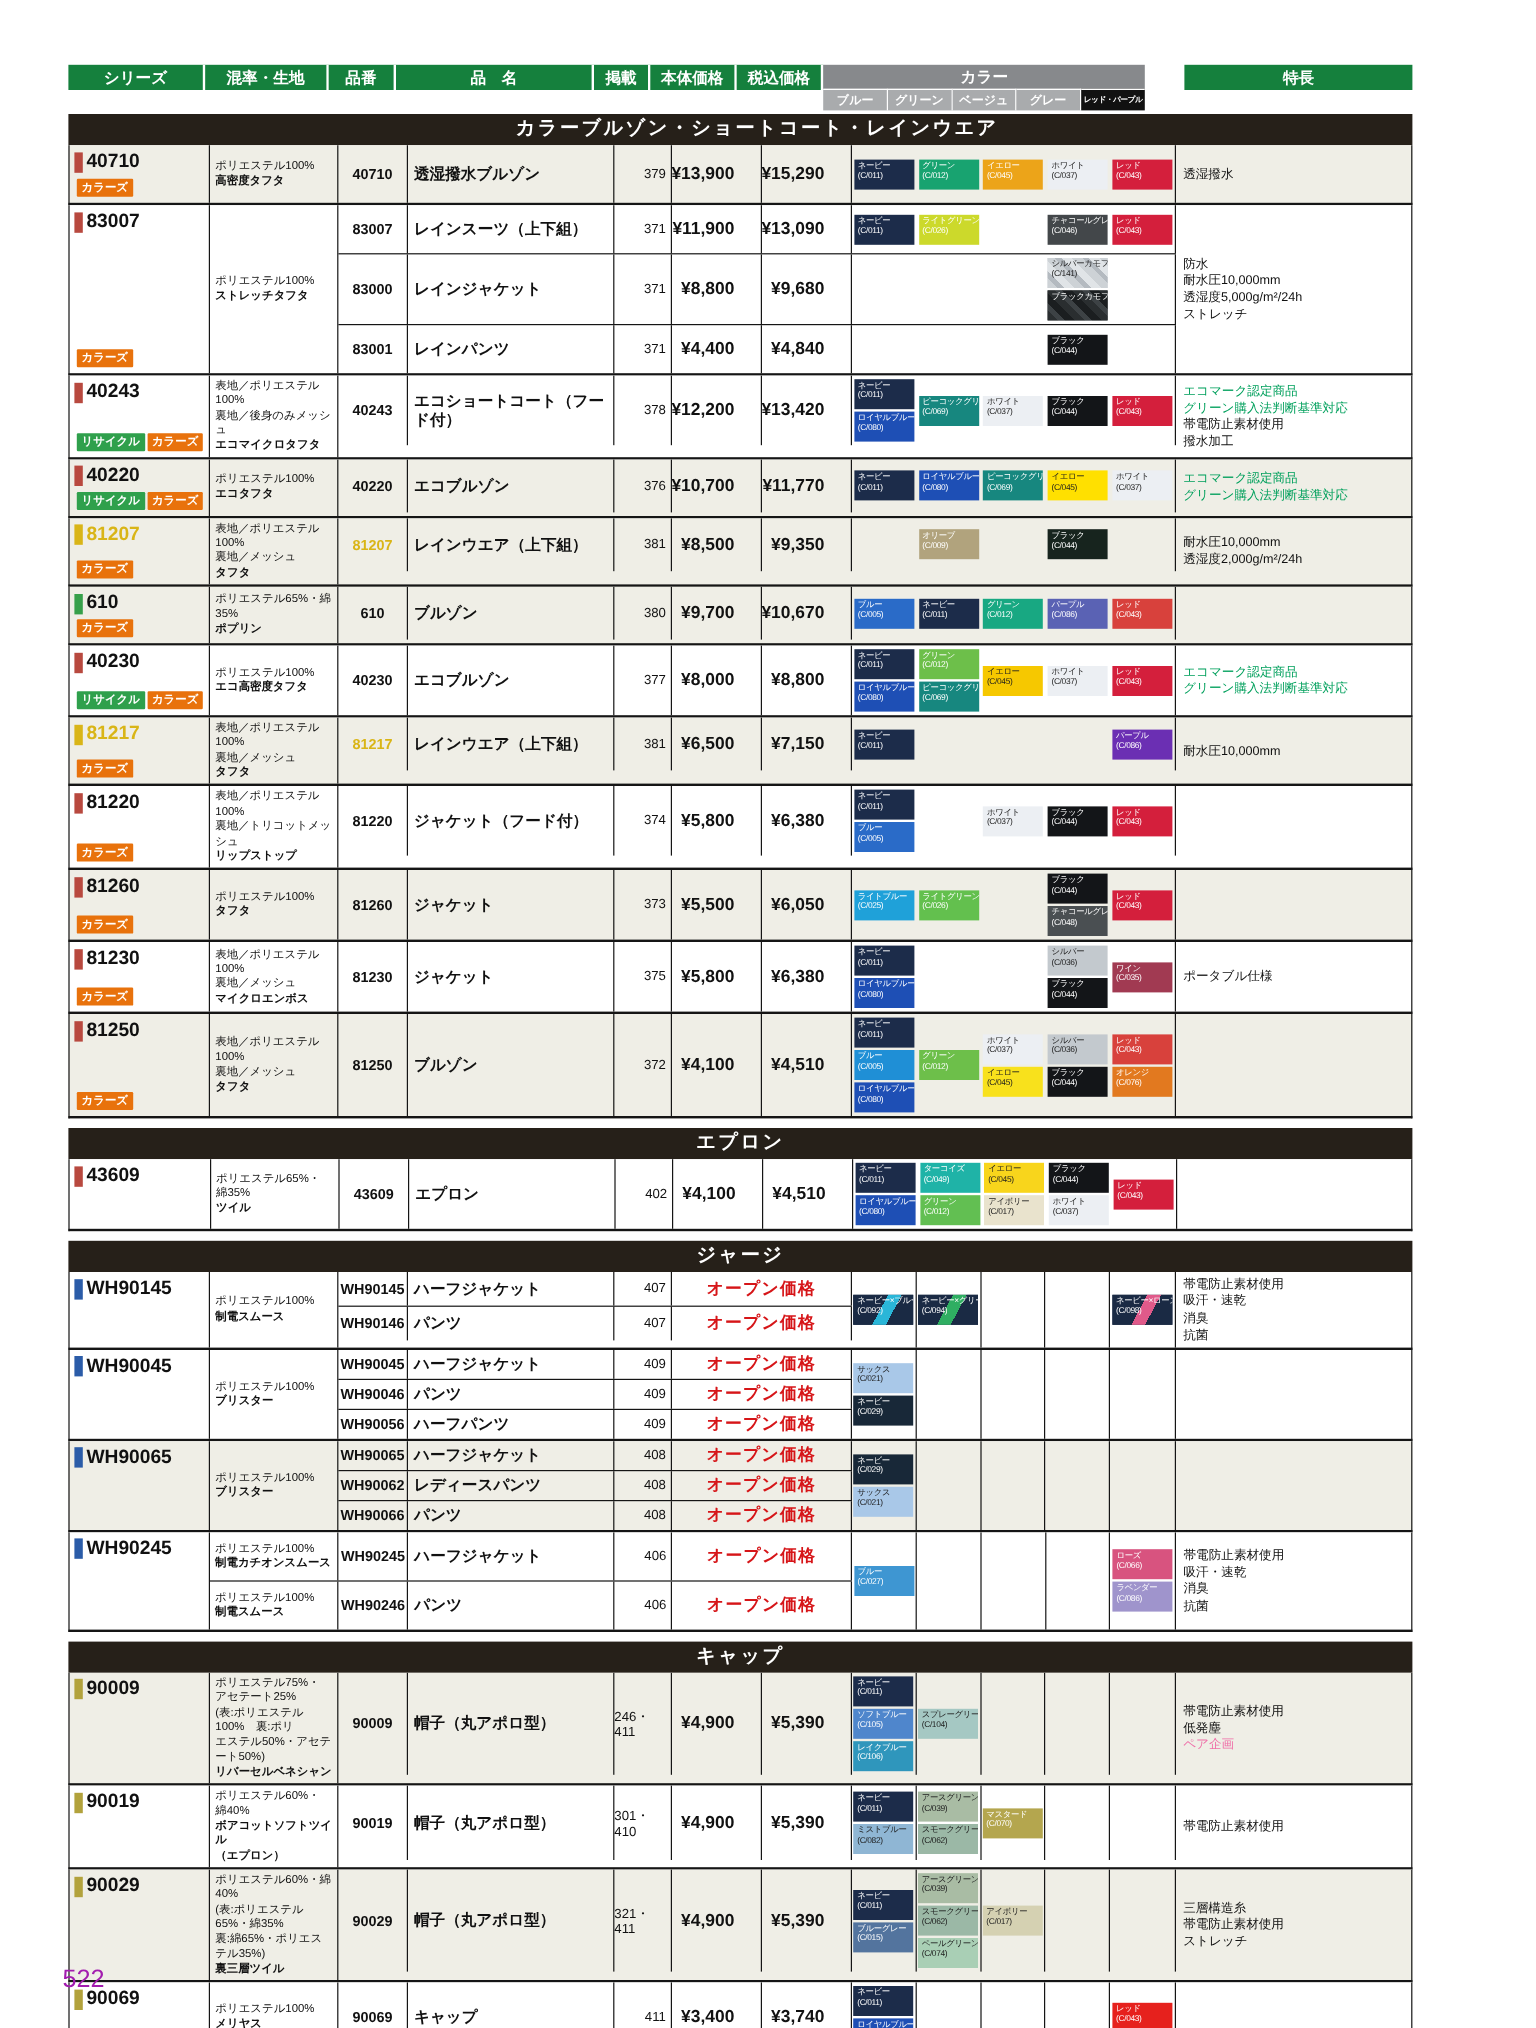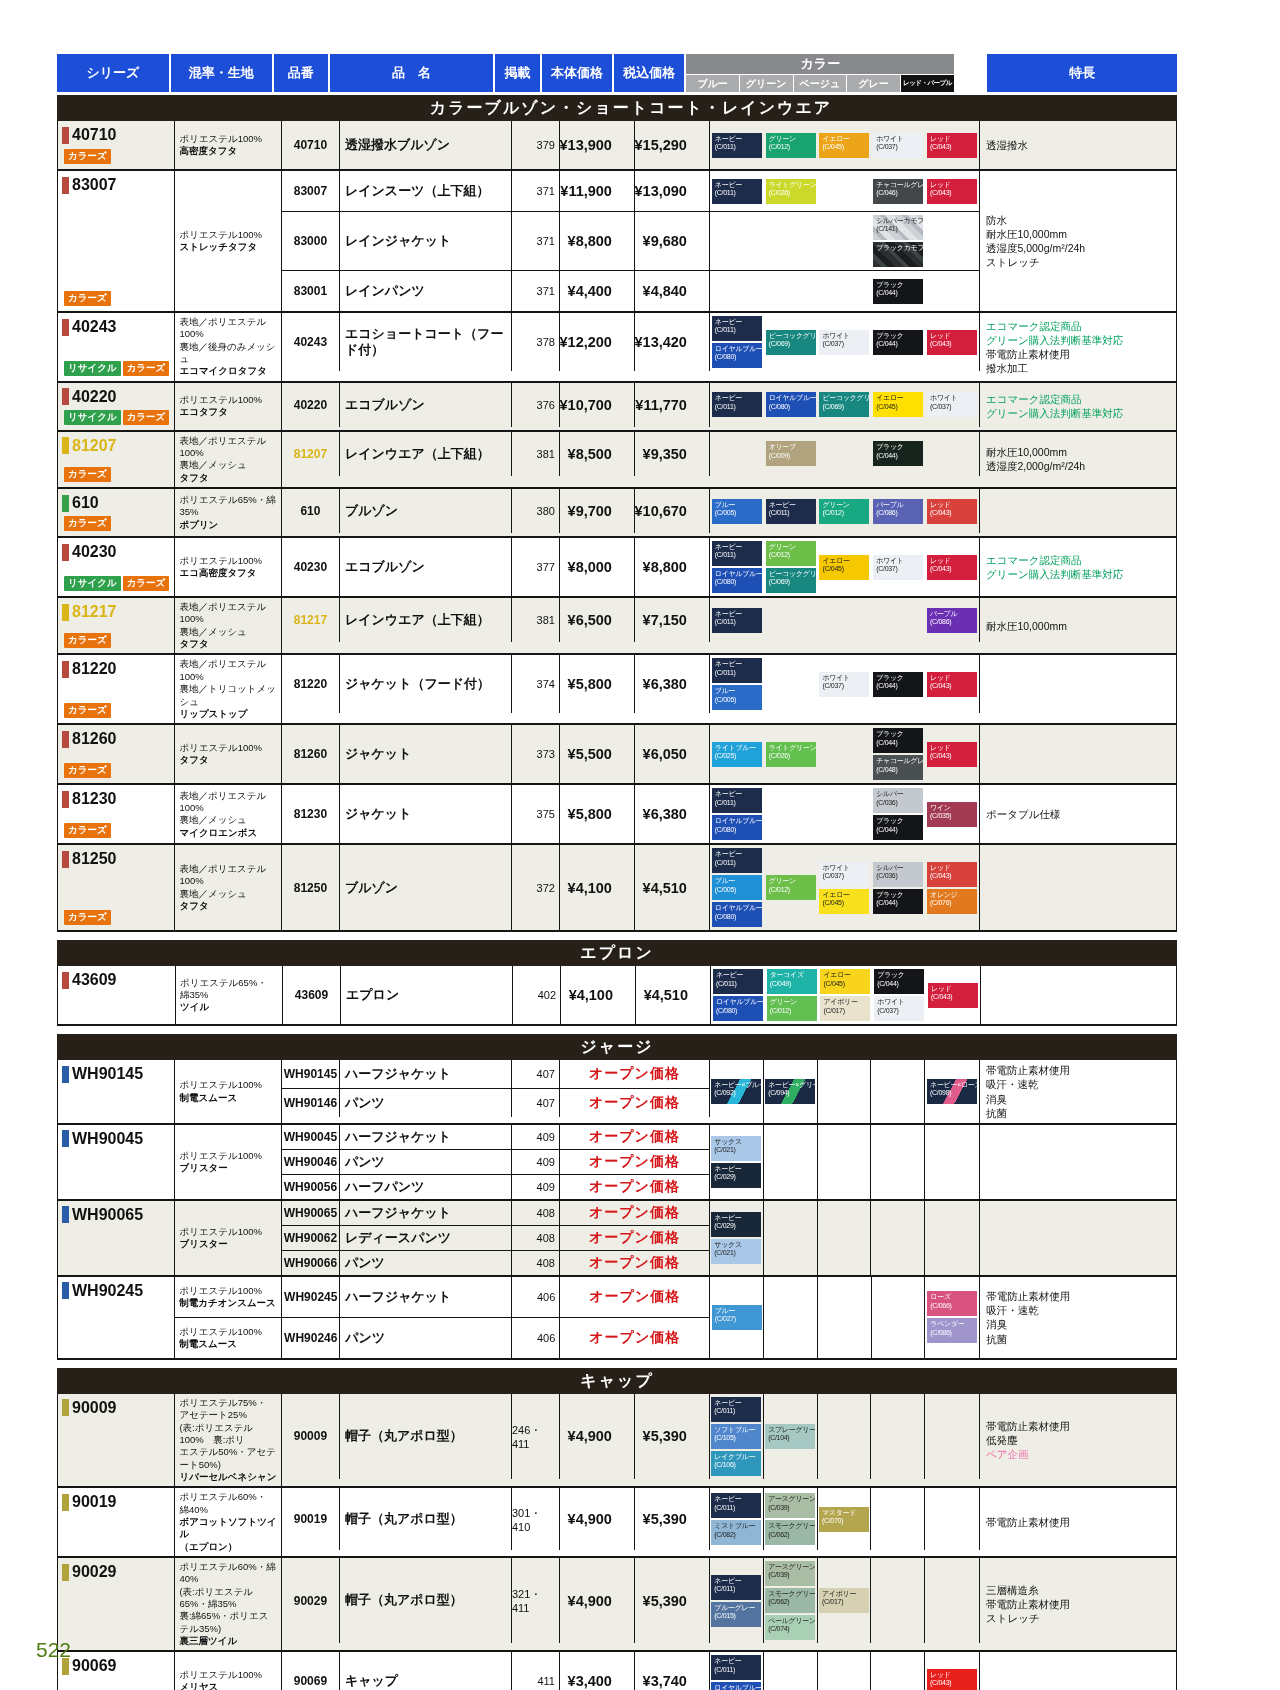--- a/index.html
+++ b/index.html
@@ -7,7 +7,7 @@
   .catalog{position:absolute;left:57px;top:54px;width:1120px;}
   
   .thead{display:flex;width:1120px;background:#fff;}
-  .hcell{background:#1d4ed8;color:#fff;font-weight:bold;font-size:13px;display:flex;align-items:center;justify-content:center;height:38px;box-sizing:border-box;border-right:2px solid #fff;}
+  .hcell{background:#15803d;color:#fff;font-weight:bold;font-size:13px;display:flex;align-items:center;justify-content:center;height:21px;box-sizing:border-box;border-right:2px solid #fff;}
   .hcell:last-child{border-right:none;}
   .hcol{display:flex;flex-direction:column;box-sizing:border-box;border-right:2px solid #fff;}
   .hcap{background:#87898c;color:#fff;font-weight:bold;font-size:13px;height:20px;display:flex;align-items:center;justify-content:center;}

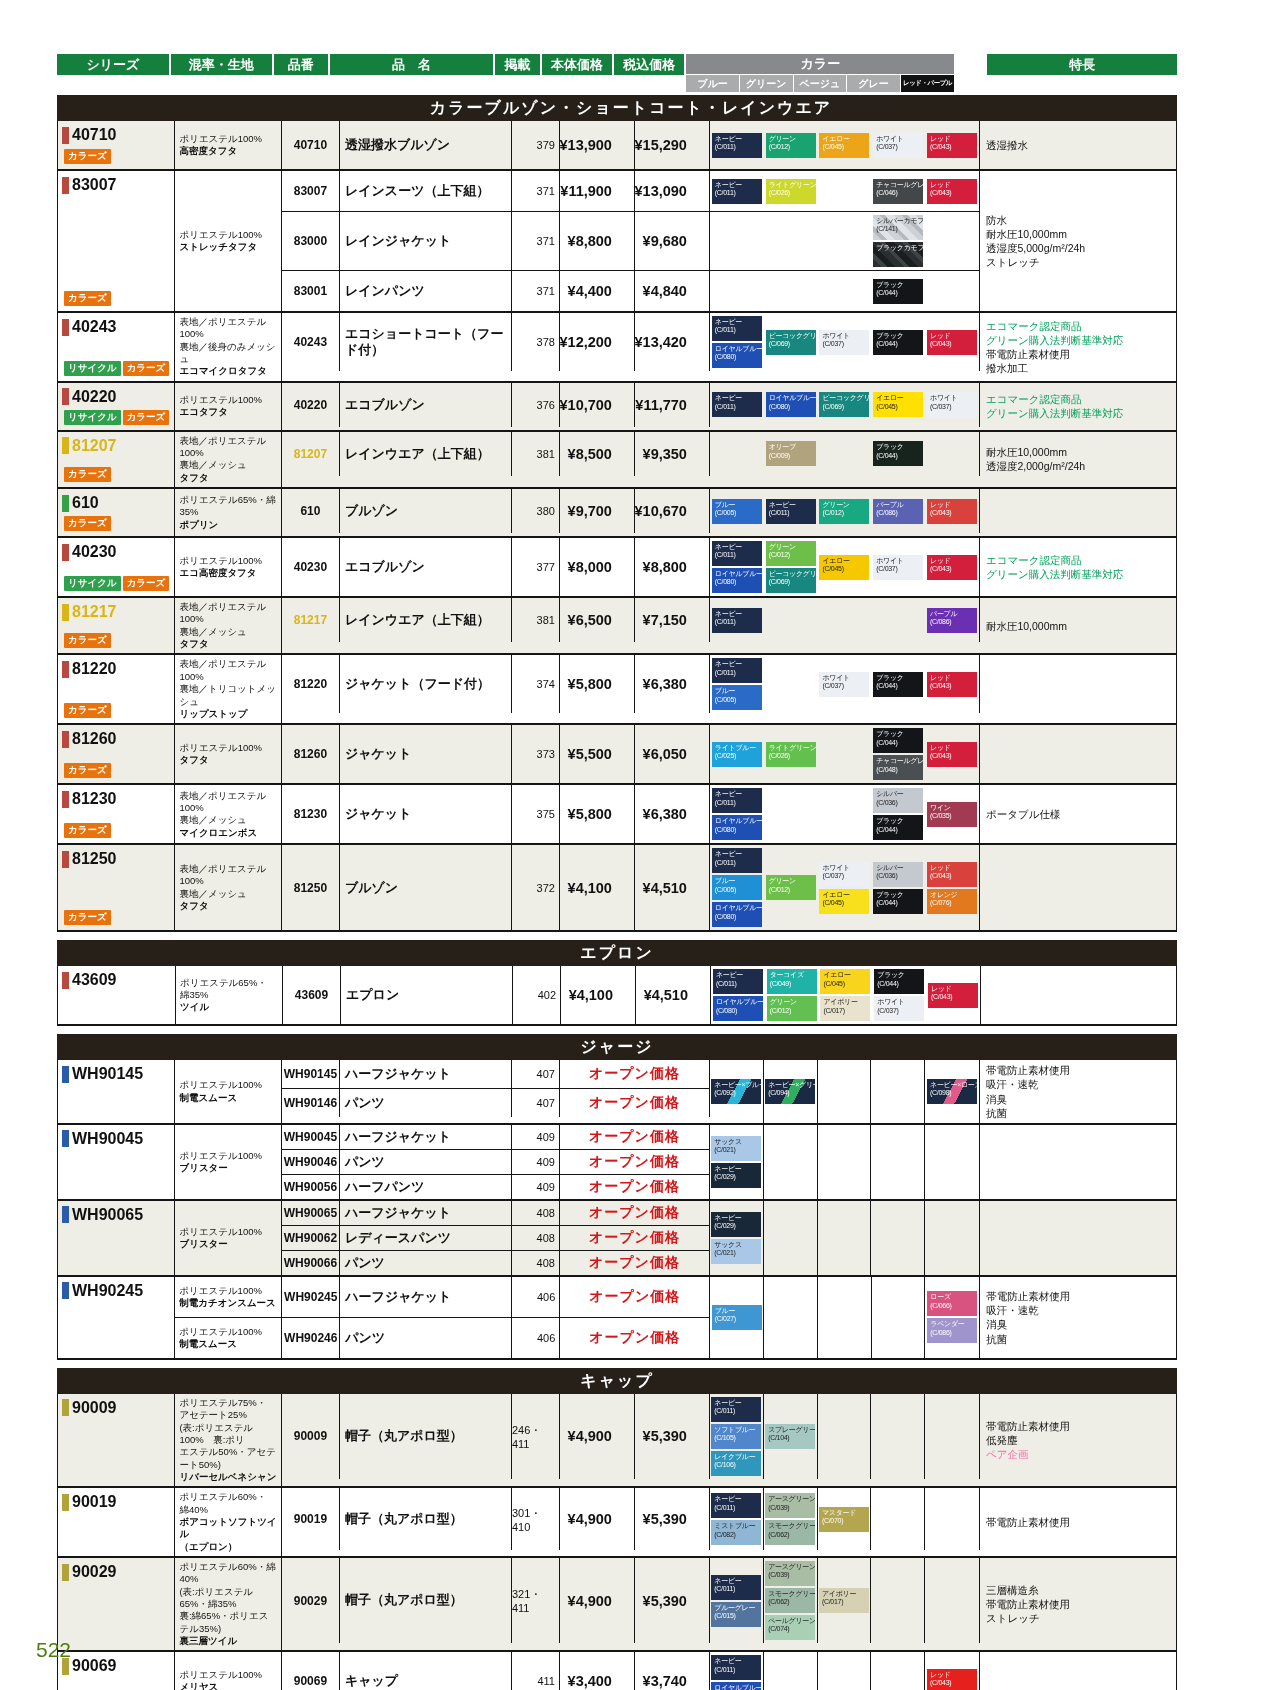--- a/index.html
+++ b/index.html
@@ -56,7 +56,7 @@
   .f-g{color:#00a05c;}
   .f-p{color:#ef6ea8;}
   
-  .pageno{position:absolute;left:36px;top:1638px;font-size:21px;color:#4d7c0f;}
+  .pageno{position:absolute;left:52px;top:1638px;font-size:21px;color:#a21caf;}
 </style>
 </head>
 <body>

